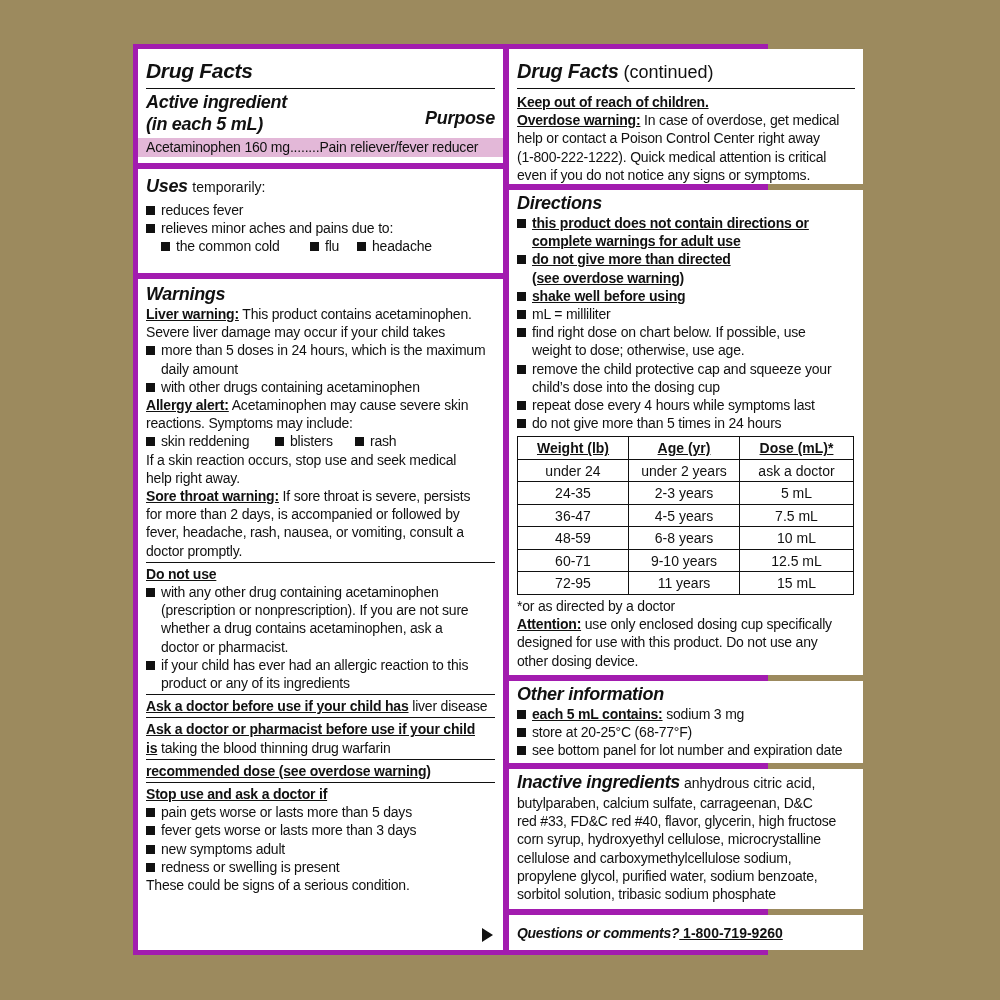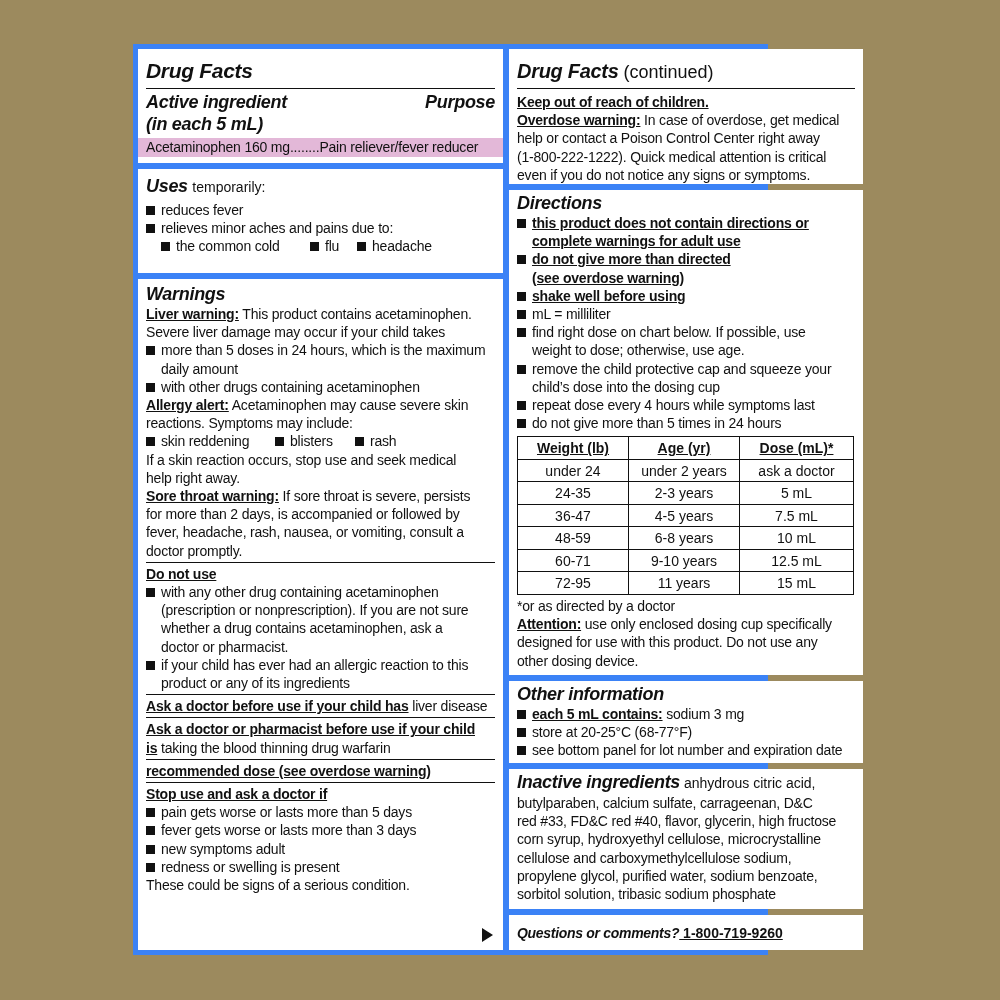--- a/index.html
+++ b/index.html
@@ -4,7 +4,7 @@
 <style>
   html, body { margin:0; padding:0; }
   body { width:1000px; height:1000px; background:#9c8a5e; position:relative; font-family:"Liberation Sans", sans-serif; color:#111; overflow:hidden; }
-  .panel { position:absolute; left:133px; top:44px; width:635px; height:911px; background:#3b82f6; }
+  .panel { position:absolute; left:133px; top:44px; width:635px; height:911px; background:#a21caf; }
   .box { position:absolute; background:#fff; box-sizing:border-box; padding:0 8px; }
   .h-ital { font-style:italic; font-weight:bold; letter-spacing:-0.3px; }
   .line { font-size:14px; line-height:18.2px; white-space:nowrap; letter-spacing:-0.2px; }

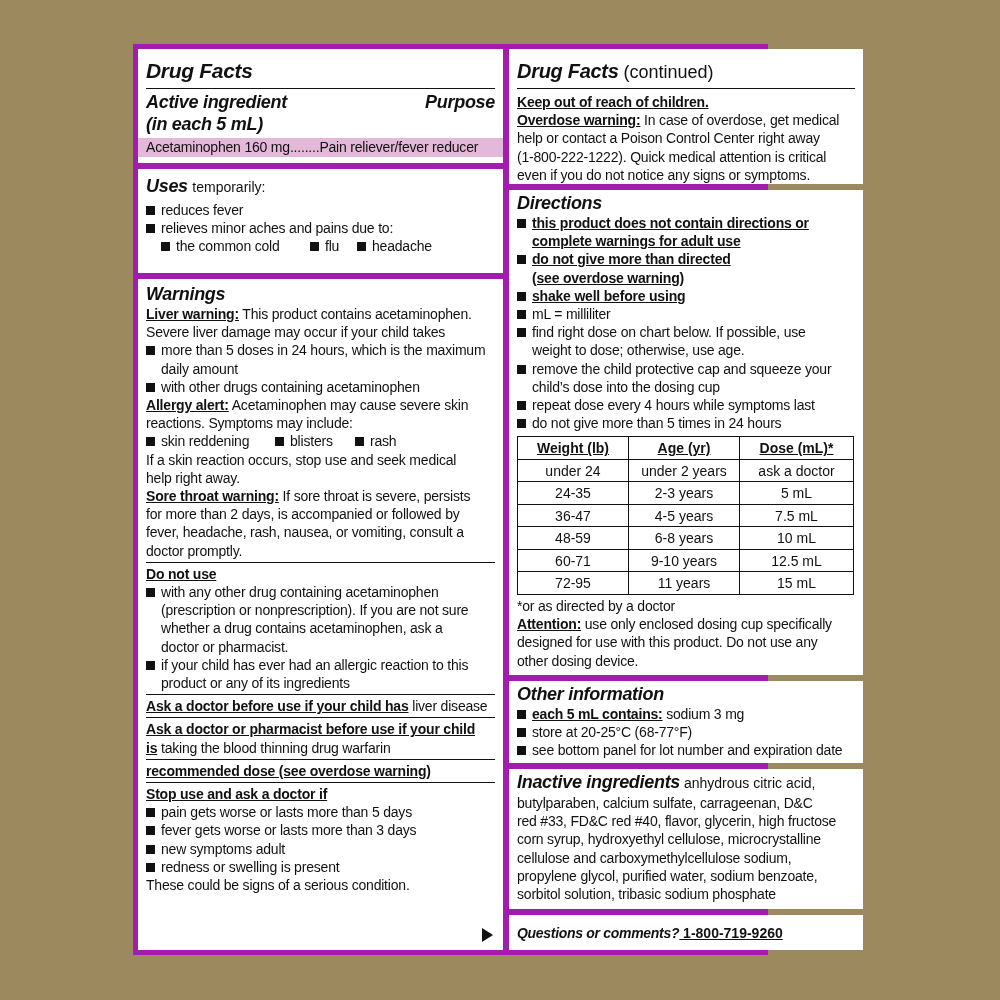--- a/index.html
+++ b/index.html
@@ -27,7 +27,7 @@
     <div style="position:relative;height:44px;">
       <div class="h-ital" style="font-size:18px;line-height:22px;">Active ingredient</div>
       <div class="h-ital" style="font-size:18px;line-height:22px;">(in each 5 mL)</div>
-      <div class="h-ital" style="font-size:18px;line-height:22px;position:absolute;right:0;top:0;">Purpose</div>
+      <div class="h-ital" style="font-size:18px;line-height:22px;position:absolute;right:0;top:16px;">Purpose</div>
     </div>
     <div style="background:#e3b8d8;margin:3px -8px 0 -8px;padding:0 8px;font-size:14px;line-height:19px;white-space:nowrap;letter-spacing:-0.2px;">Acetaminophen 160 mg........Pain reliever/fever reducer</div>
   </div>

